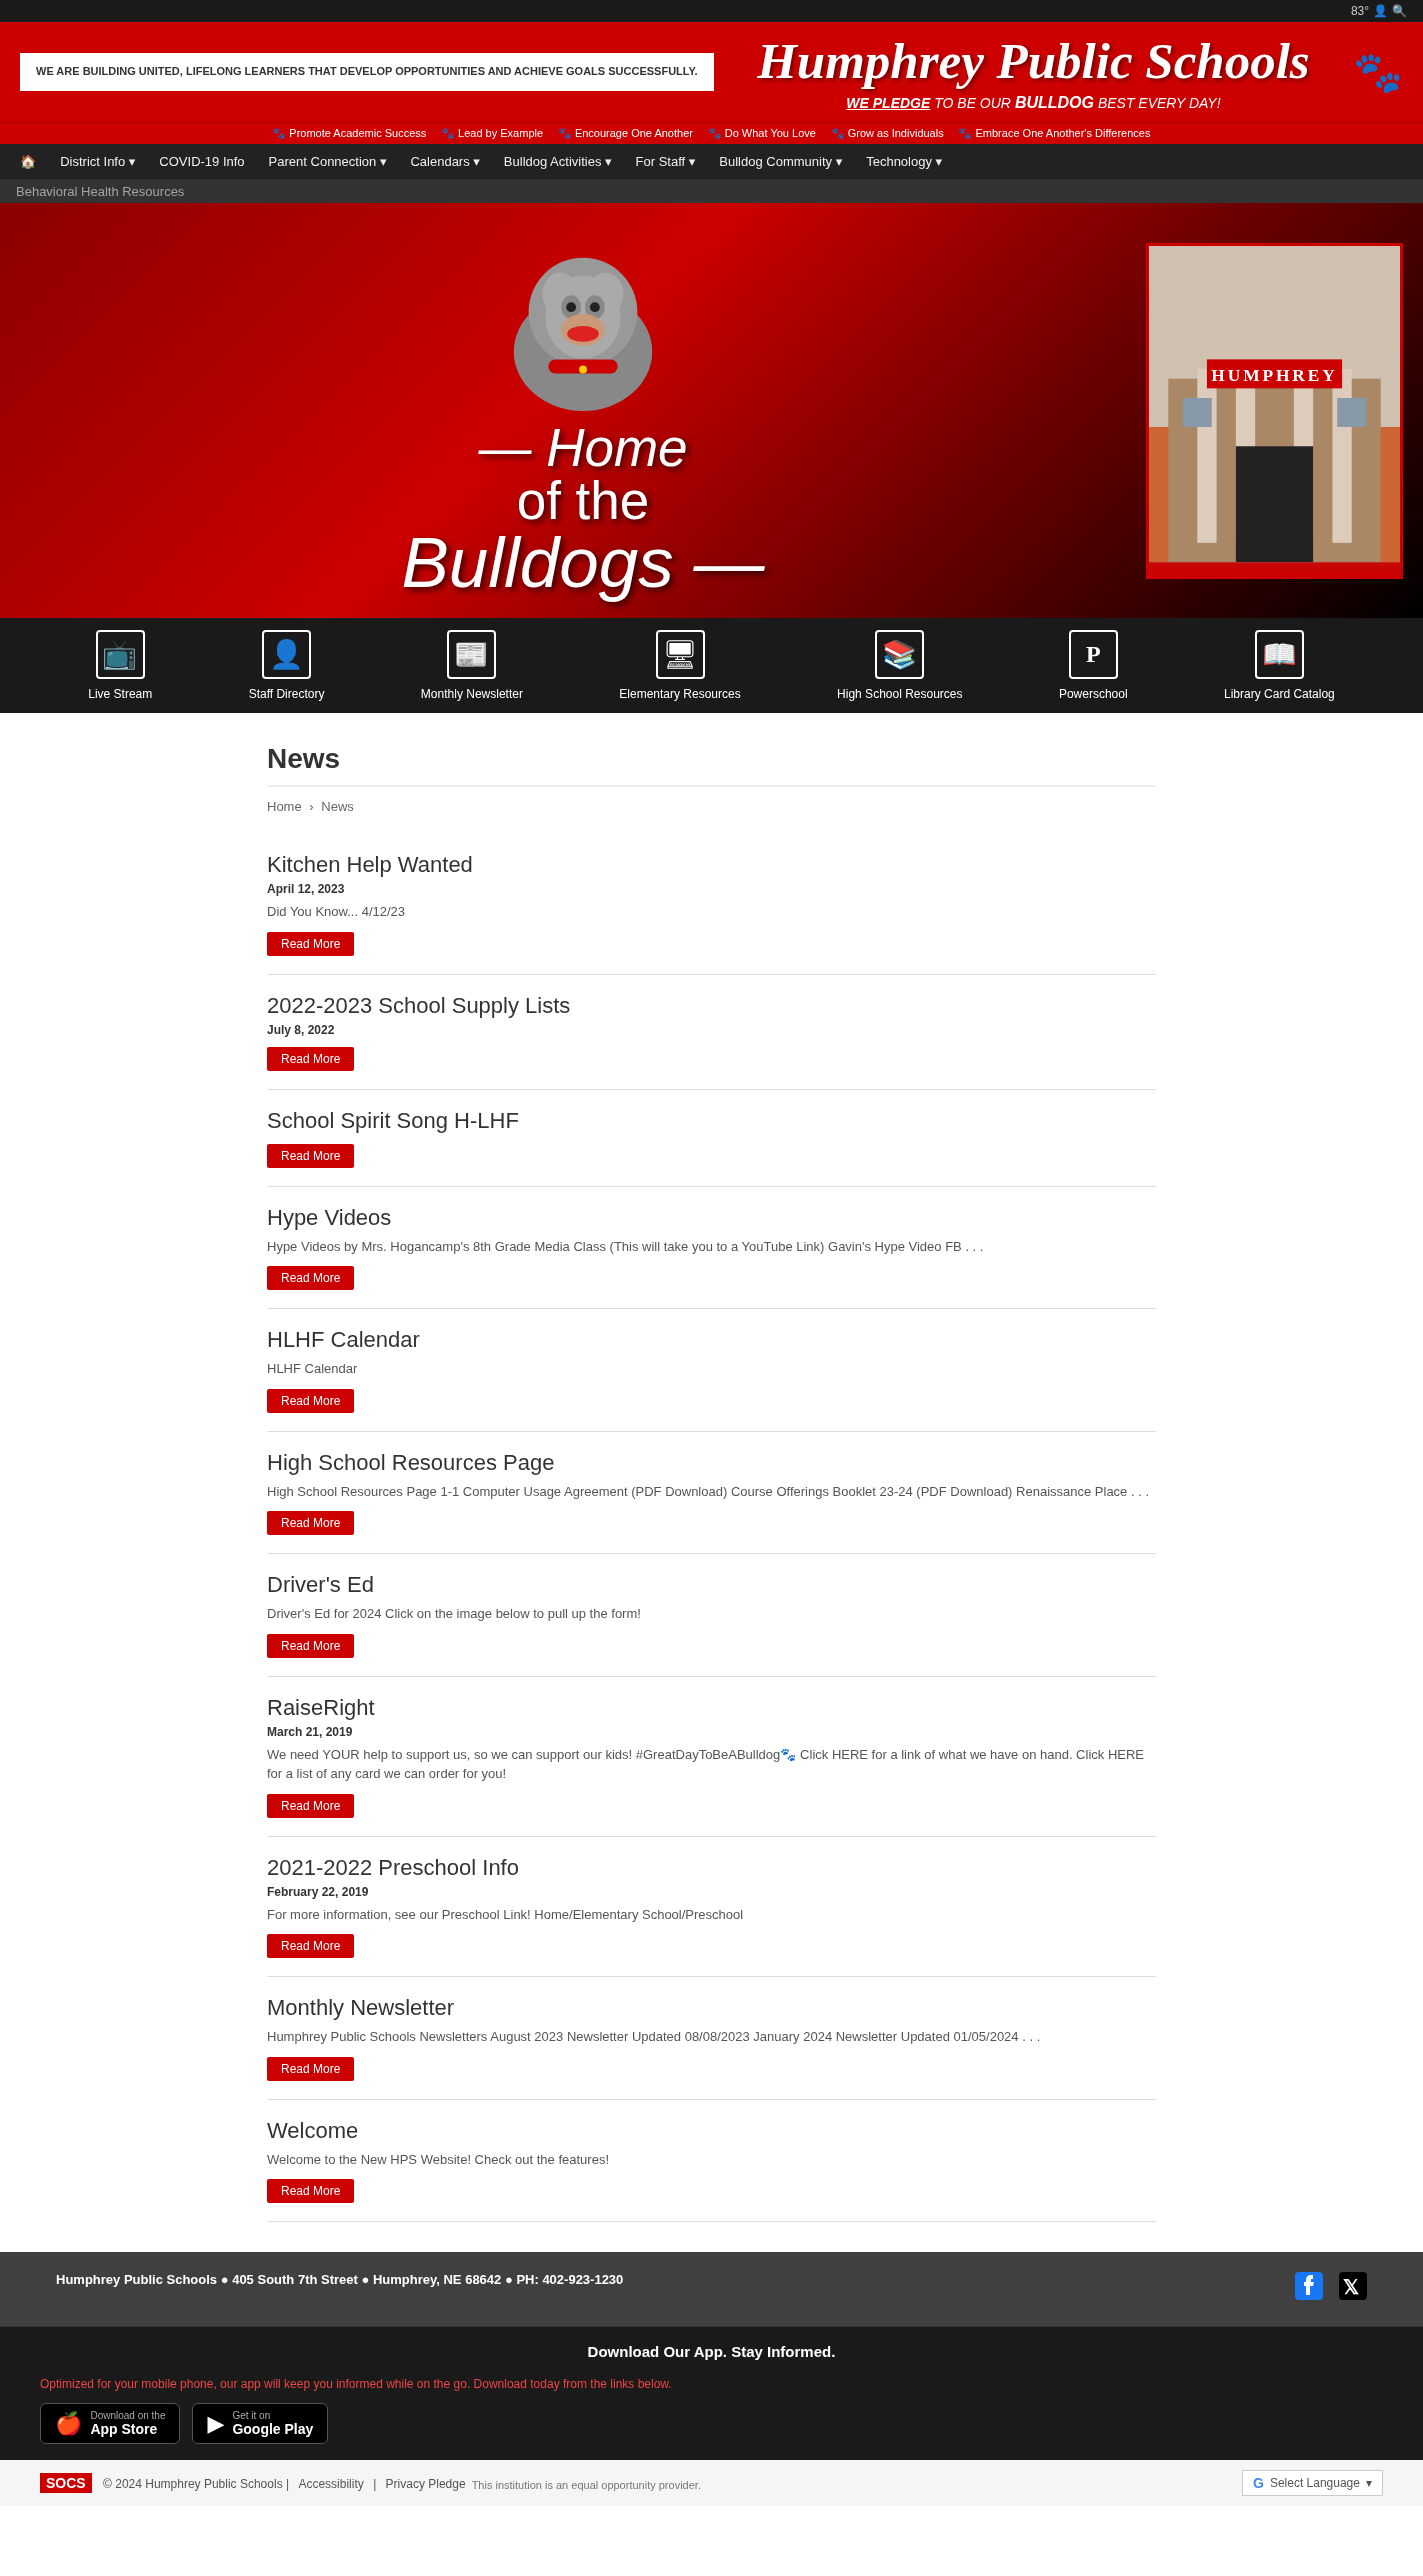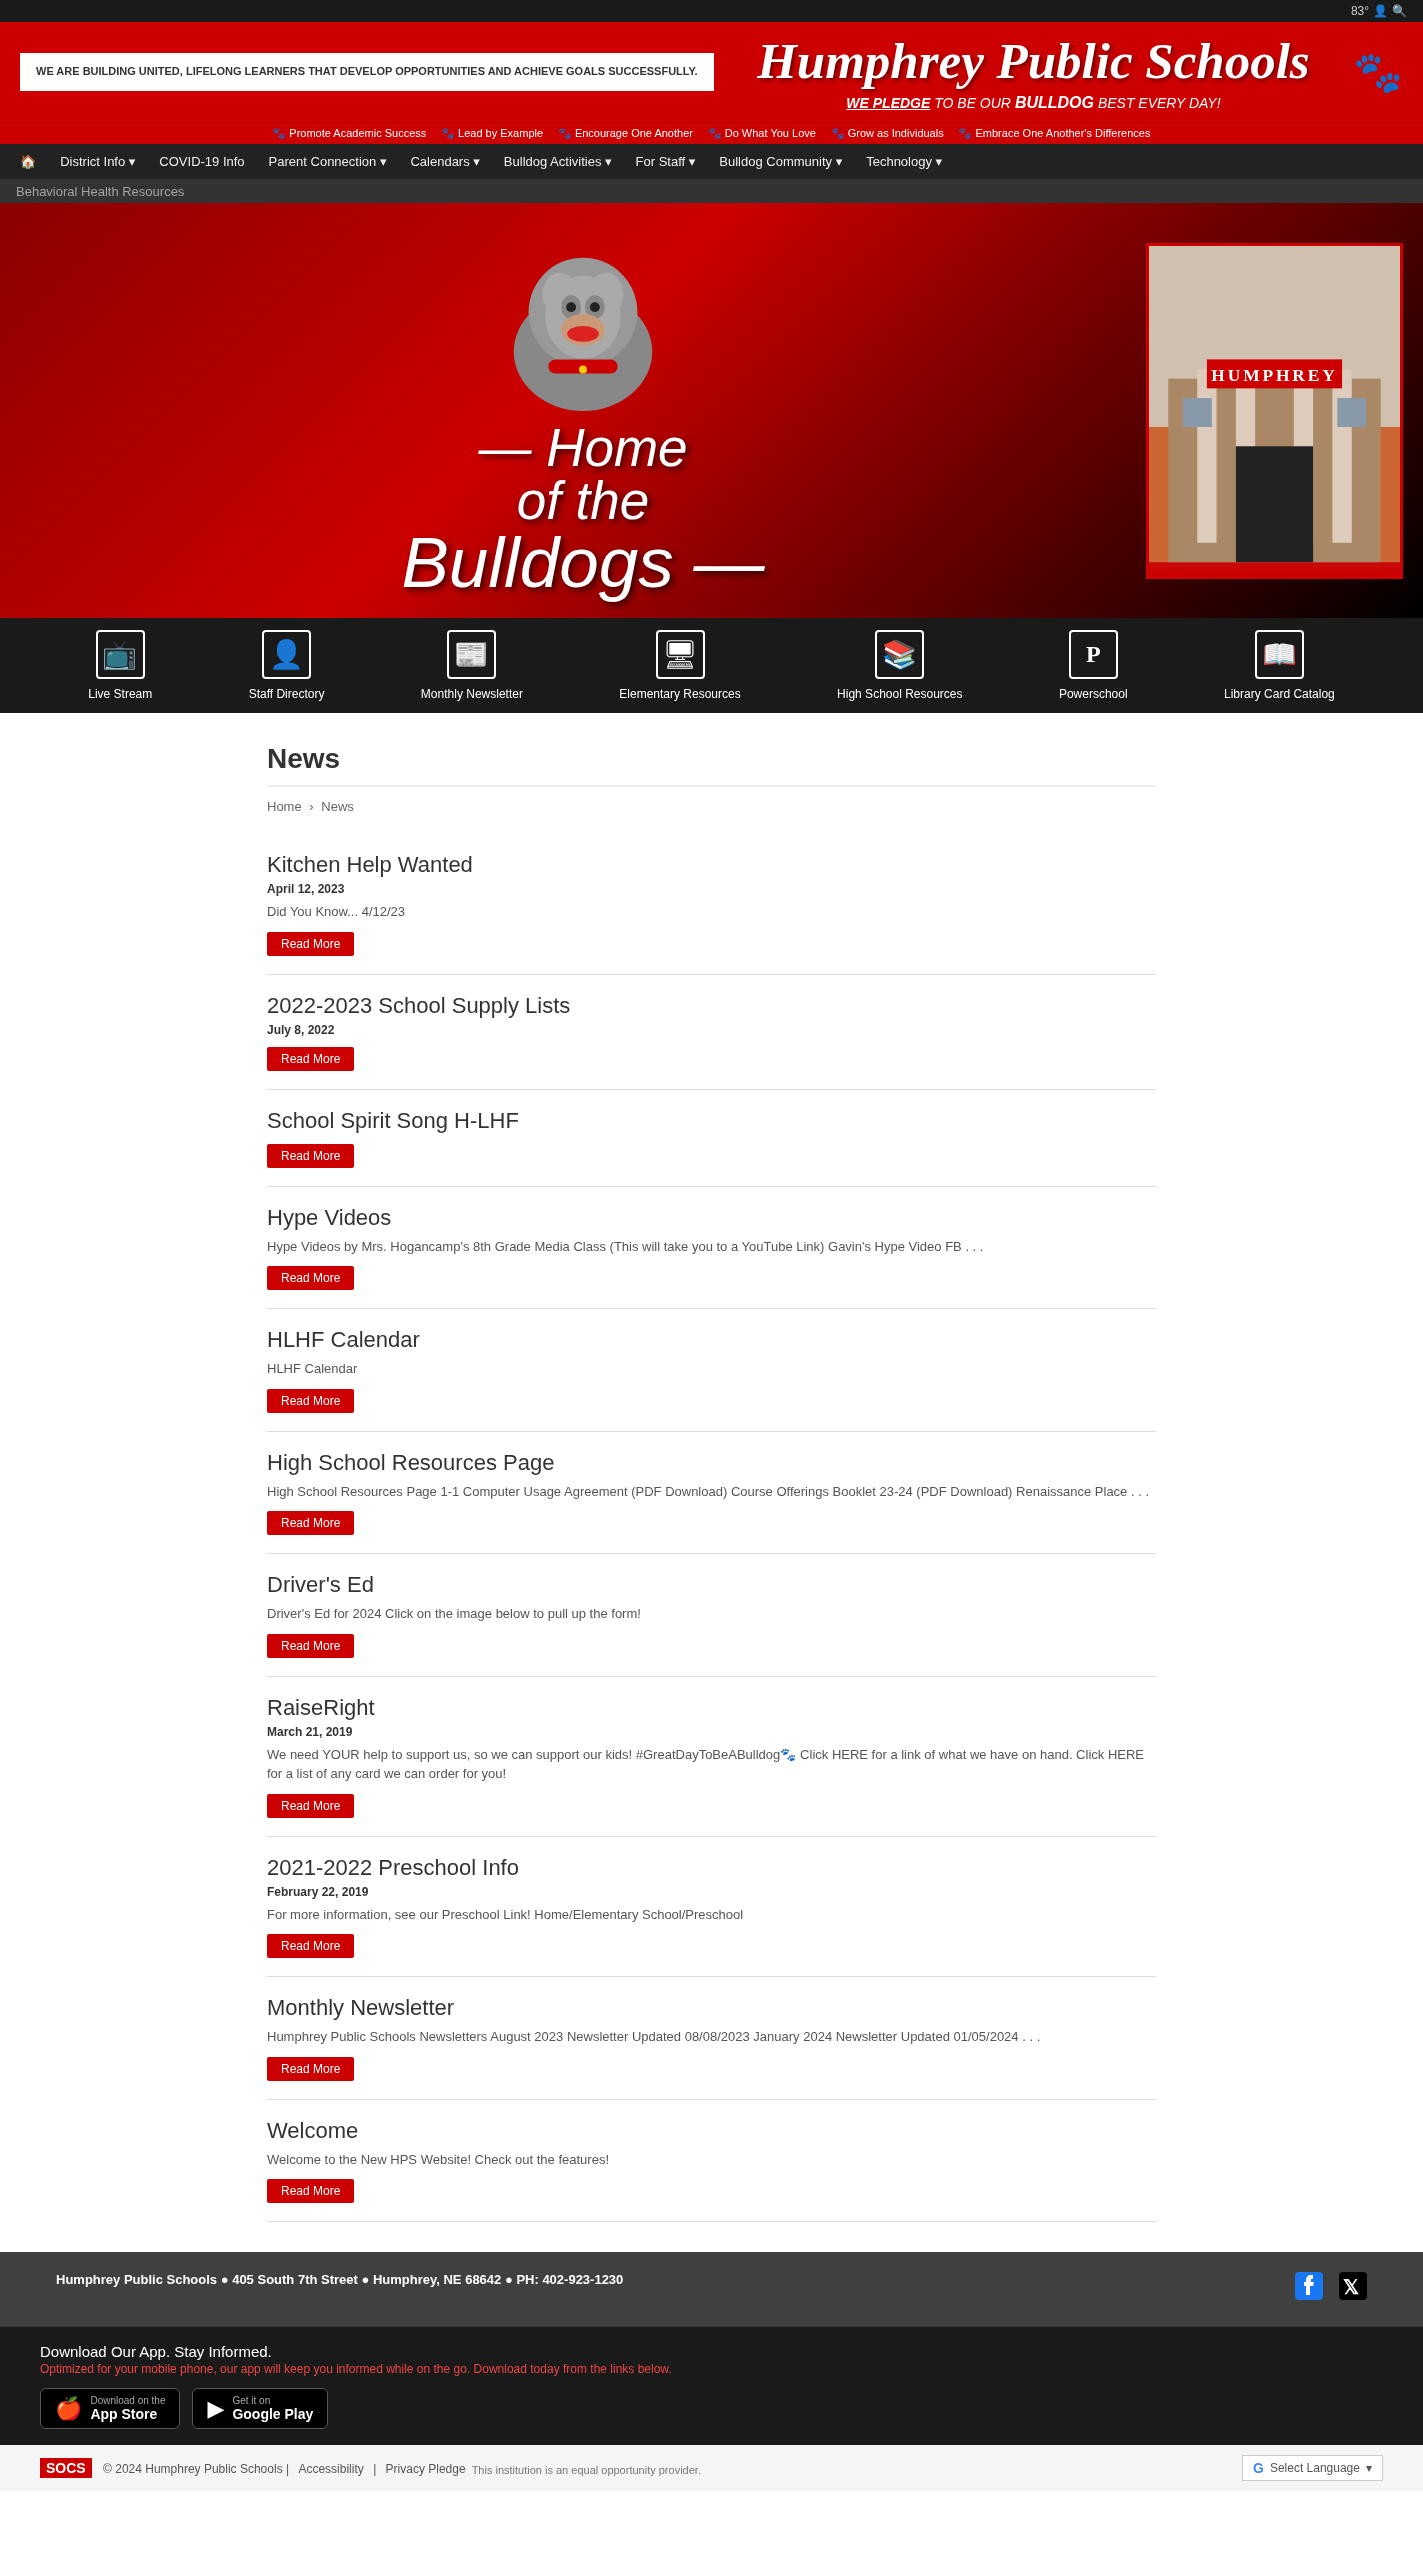--- a/index.html
+++ b/index.html
@@ -133,7 +133,6 @@
     }
     .hero-text .the-text {
       font-size: 53px;
-      font-style: italic;
       line-height: 1;
       text-shadow: 3px 3px 6px rgba(0,0,0,0.7);
     }

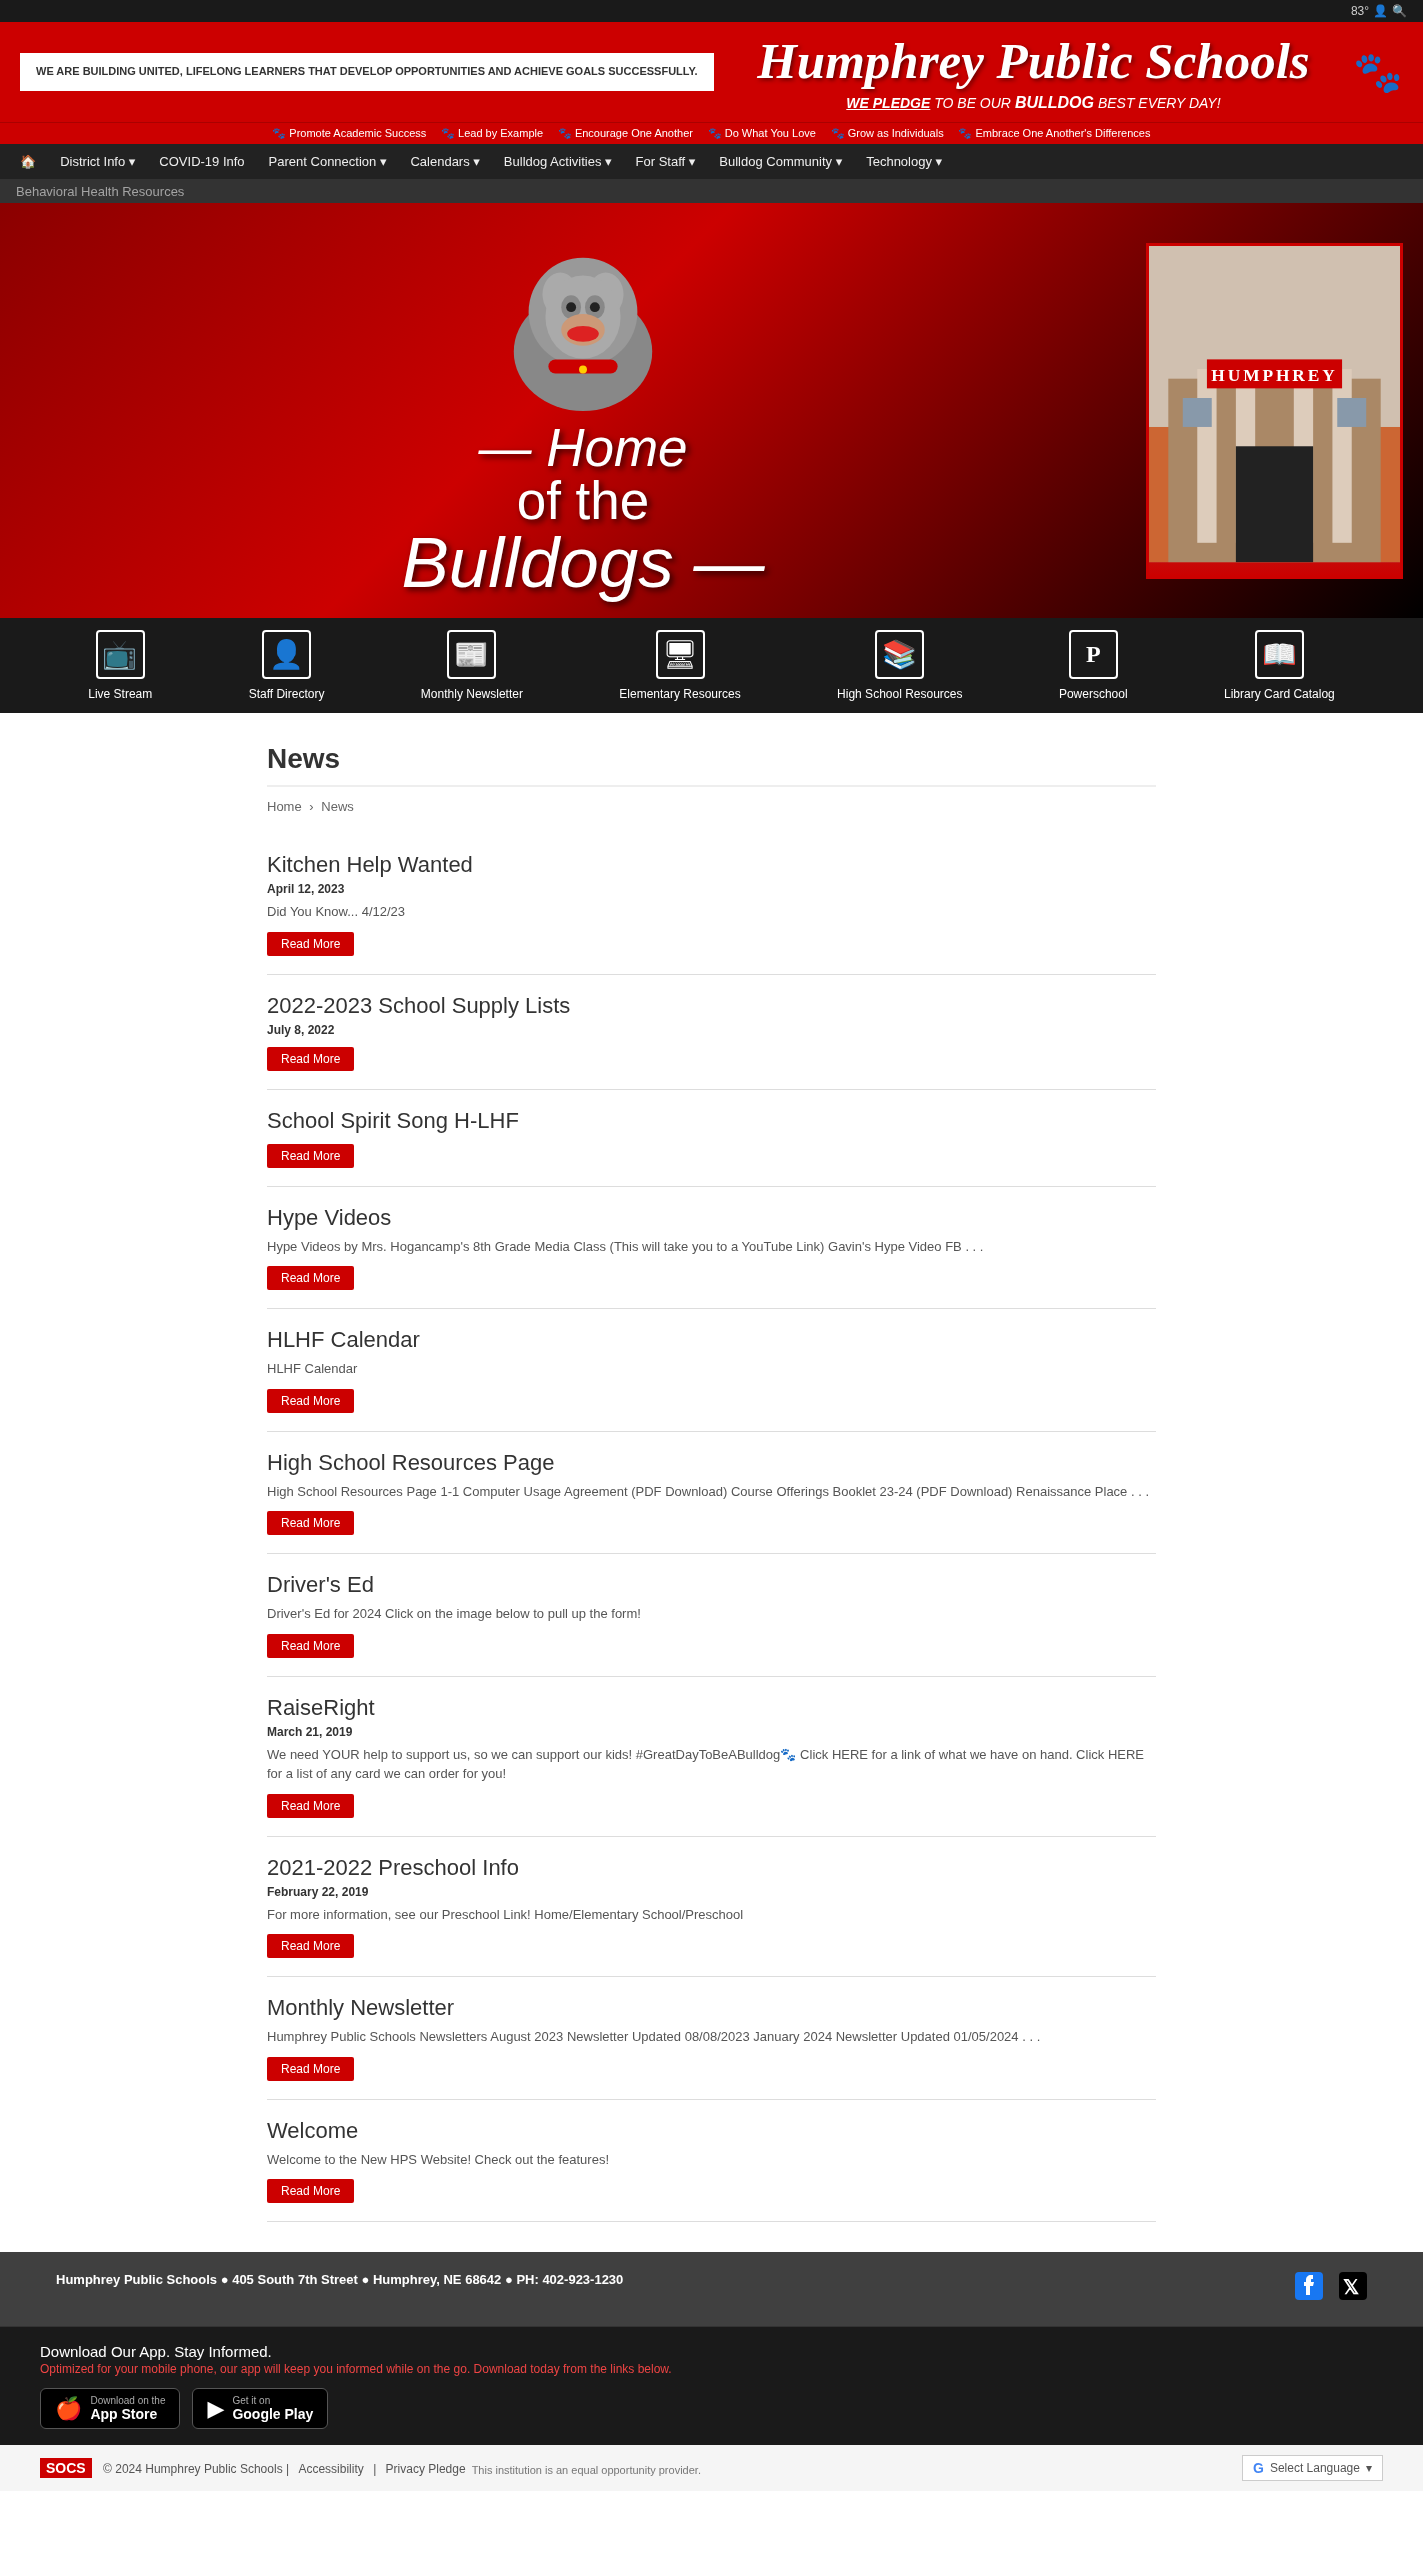--- a/index.html
+++ b/index.html
@@ -275,8 +275,9 @@
     }
     .footer-app-title {
       font-size: 15px;
-      font-weight: normal;
-      margin-bottom: 2px;
+      font-weight: bold;
+      margin-bottom: 17px;
+      text-align: center;
     }
     .footer-app-desc {
       font-size: 12px;

